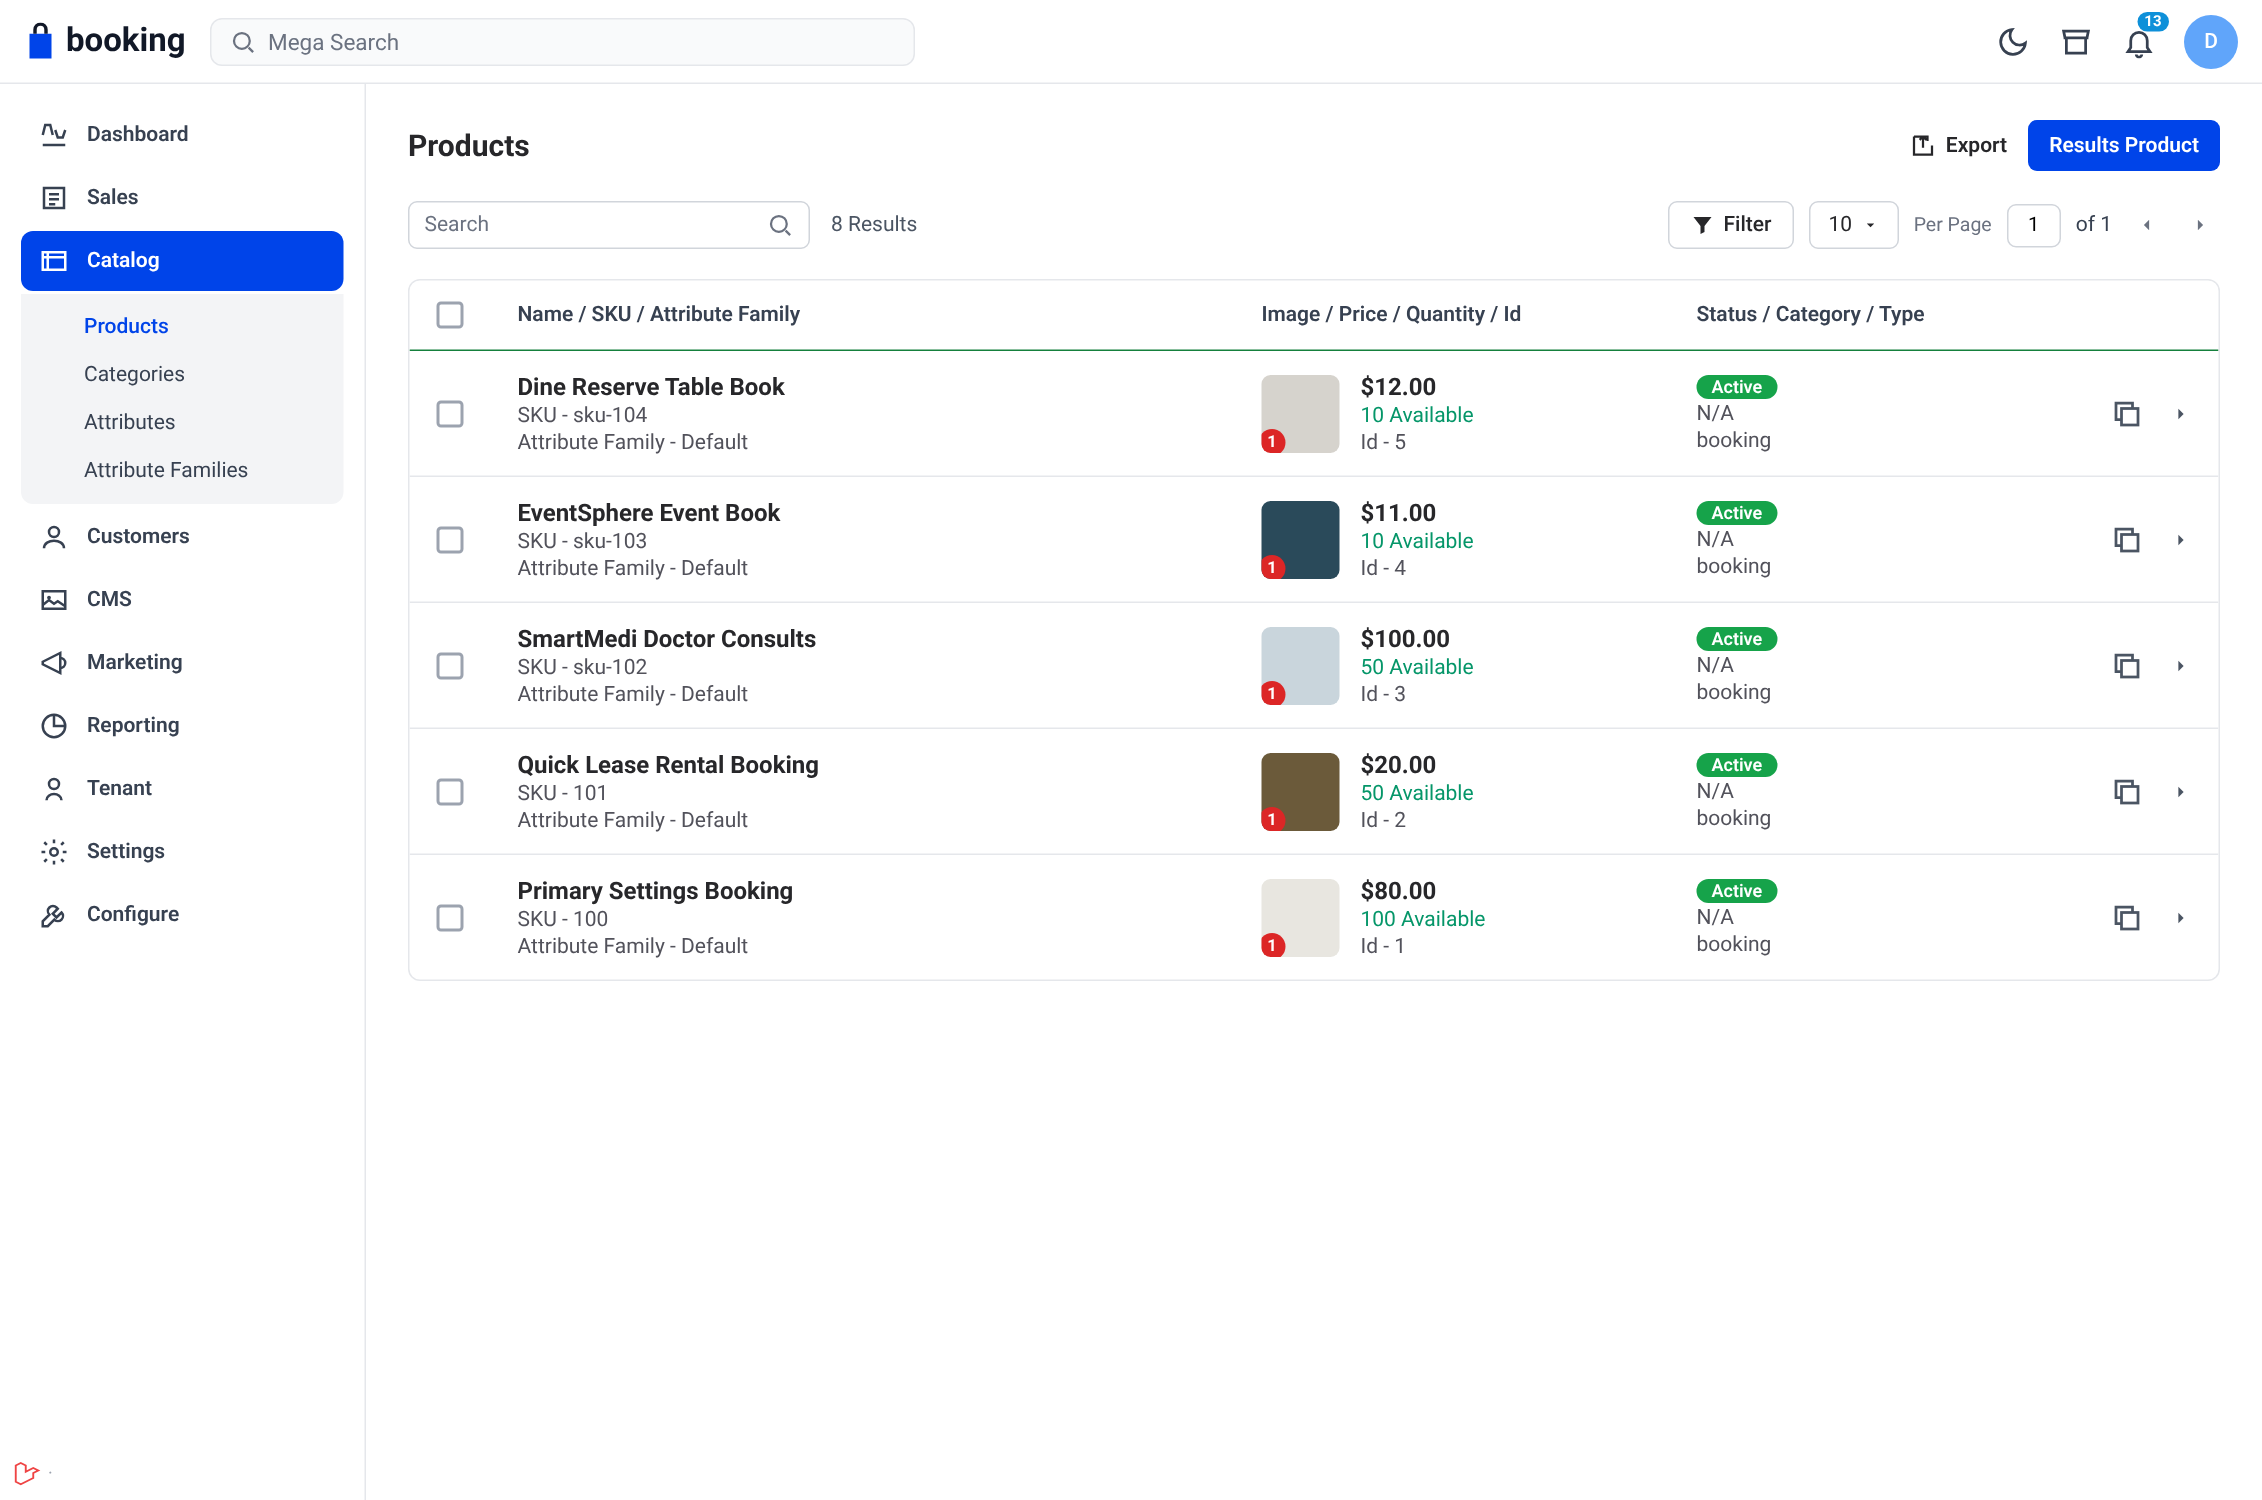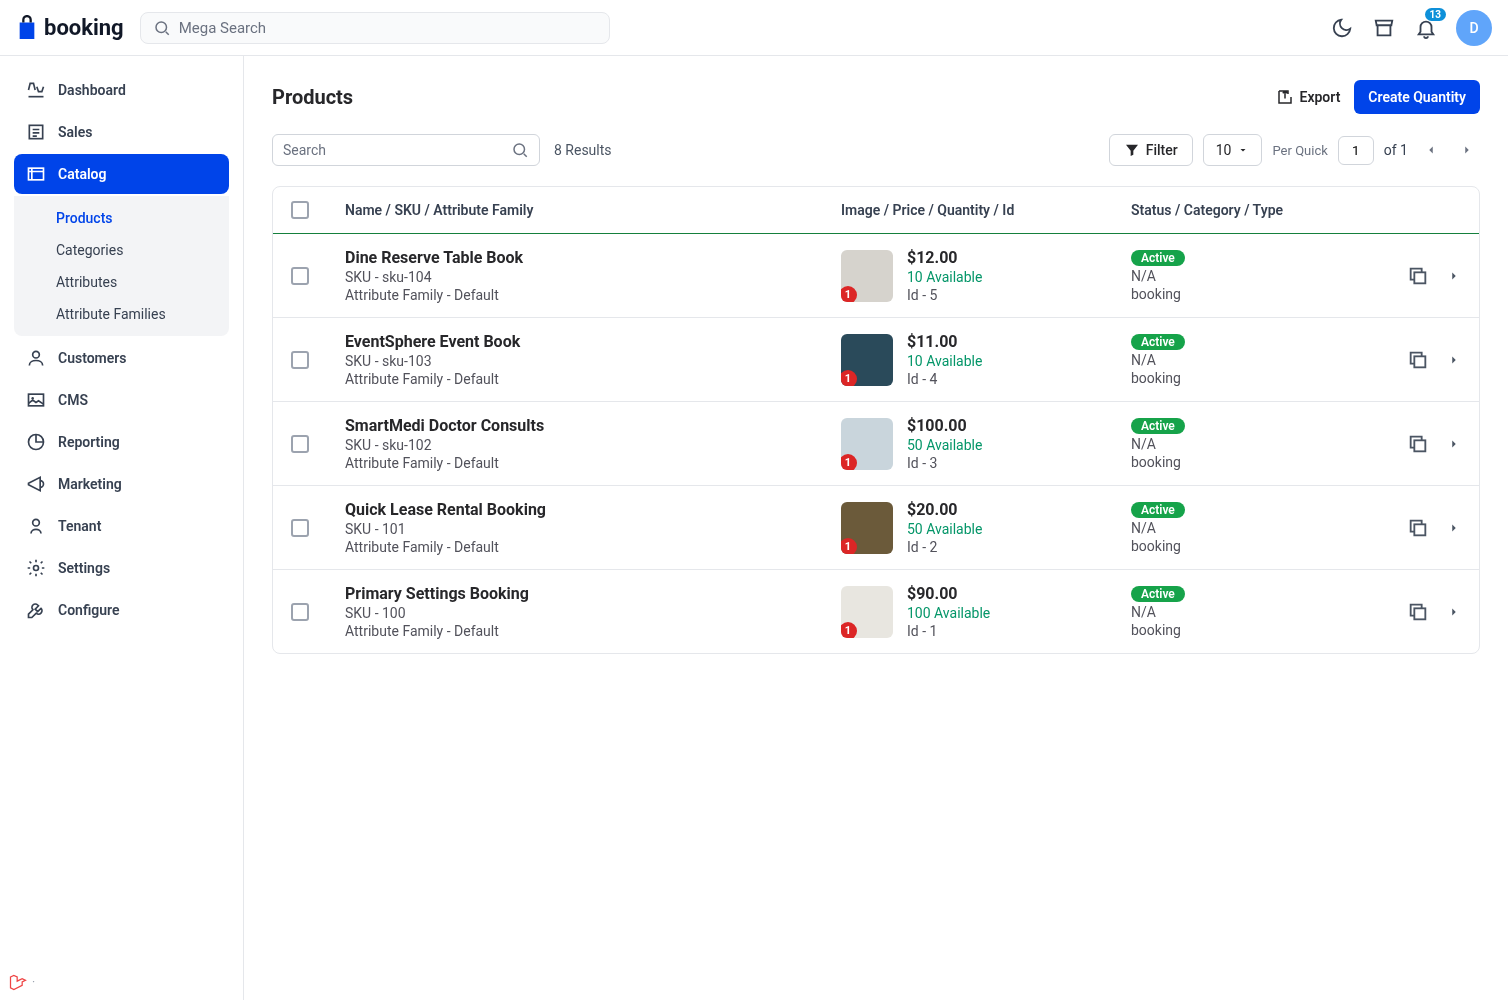--- a/index.html
+++ b/index.html
@@ -196,7 +196,7 @@
             </svg>
           <span>Export</span>
         </div>
-        <button class="create-btn">Create Quantity</button>
+        <button class="create-btn">Results Product</button>
       </div>
     </div>
 

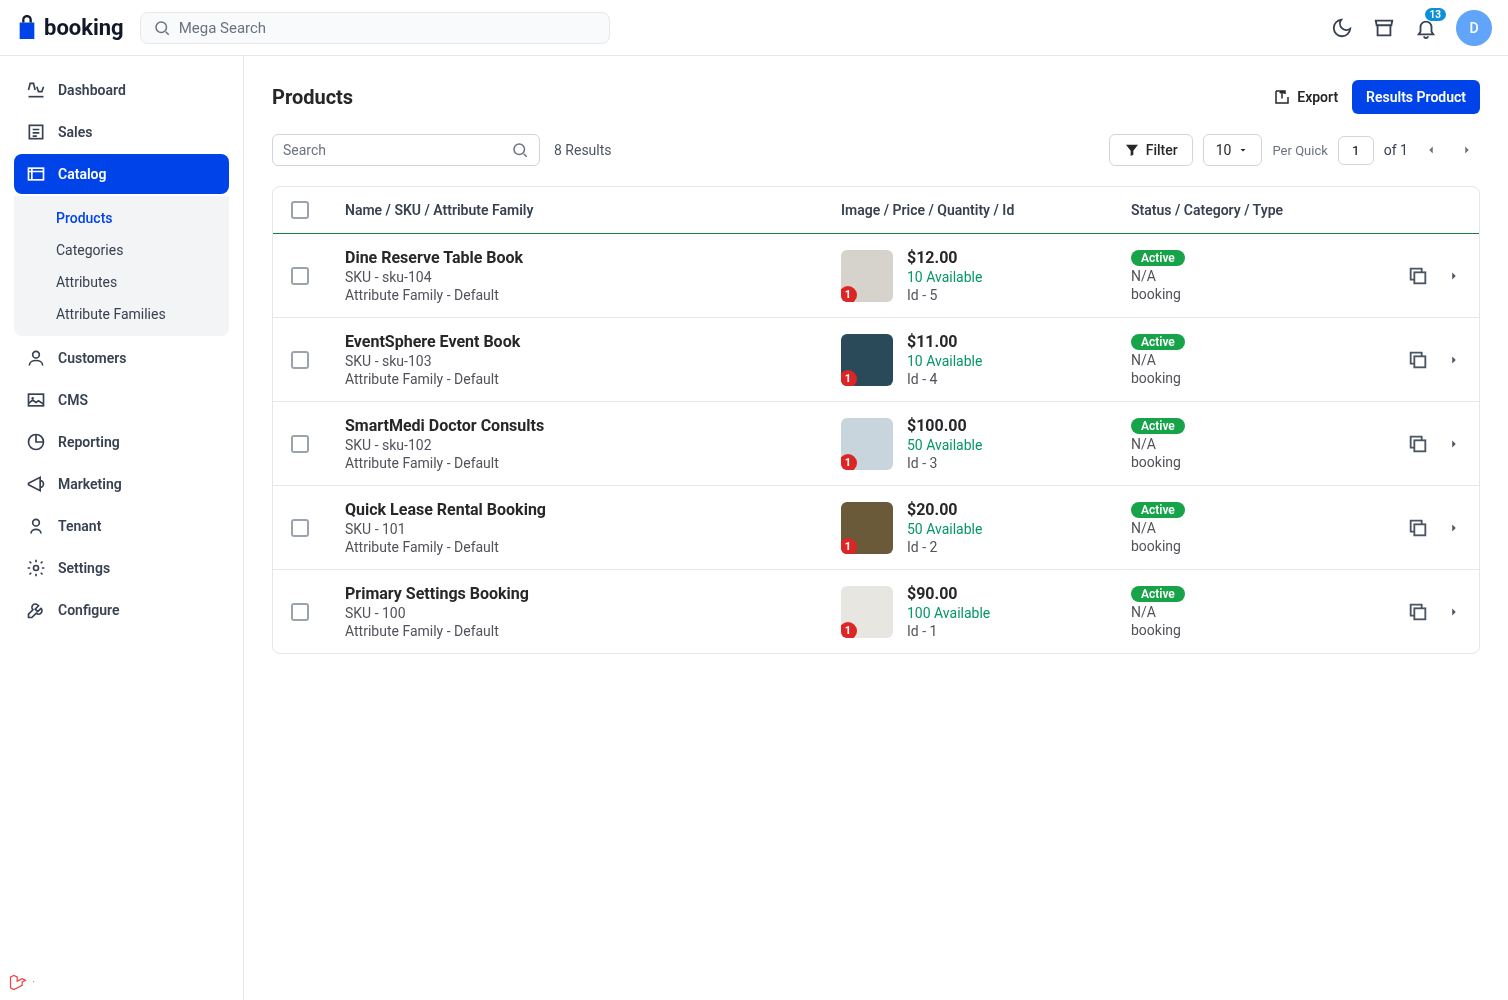--- a/index.html
+++ b/index.html
@@ -224,7 +224,7 @@
               <path d="M7 10l5 5 5-5z"></path>
             </svg>
         </div>
-        <span class="pp-label">Per Quick</span>
+        <span class="pp-label">Per Page</span>
         <input class="page-input" value="1" style="">
         <span class="of-text">of 1</span>
         <div class="pager-btn">

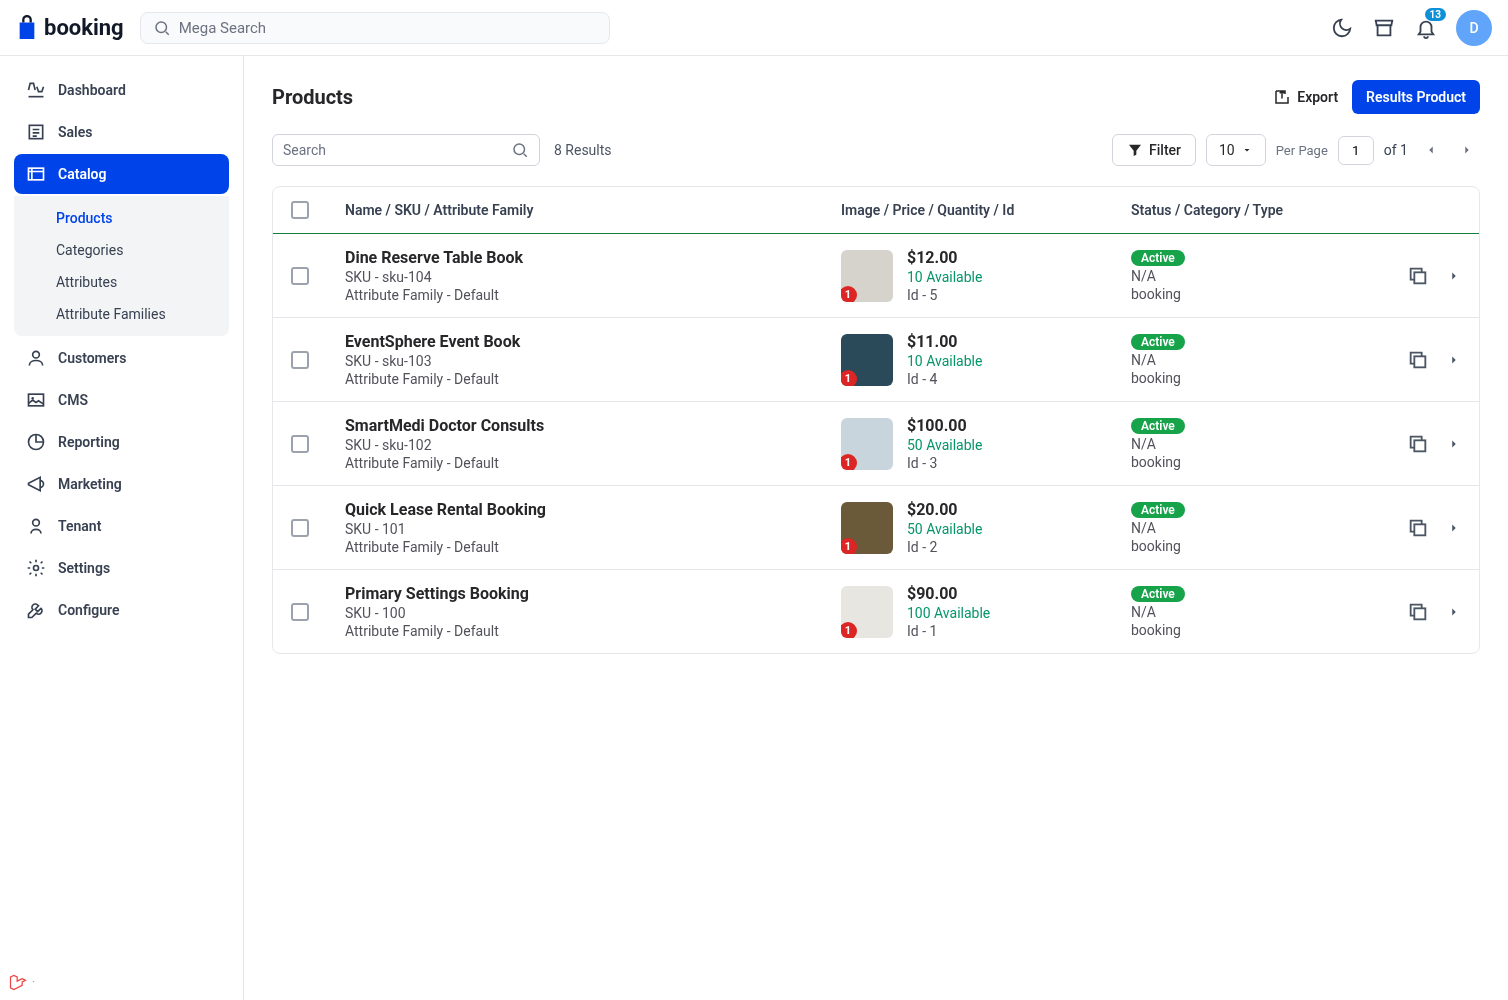--- a/index.html
+++ b/index.html
@@ -152,17 +152,17 @@
       </div>
       <div class="nav-item">
         <svg viewBox="0 0 24 24">
+          <path d="M3 11l14-7v16L3 13z" stroke="currentColor" stroke-width="2" fill="none"></path>
+          <path d="M17 8a4 4 0 010 8" stroke="currentColor" stroke-width="2" fill="none"></path>
+        </svg>
+        <span>Marketing</span>
+      </div>
+      <div class="nav-item">
+        <svg viewBox="0 0 24 24">
           <circle cx="12" cy="12" r="9" stroke="currentColor" stroke-width="2" fill="none"></circle>
           <path d="M12 3v9h9" stroke="currentColor" stroke-width="2" fill="none"></path>
         </svg>
         <span>Reporting</span>
-      </div>
-      <div class="nav-item">
-        <svg viewBox="0 0 24 24">
-          <path d="M3 11l14-7v16L3 13z" stroke="currentColor" stroke-width="2" fill="none"></path>
-          <path d="M17 8a4 4 0 010 8" stroke="currentColor" stroke-width="2" fill="none"></path>
-        </svg>
-        <span>Marketing</span>
       </div>
       <div class="nav-item">
         <svg viewBox="0 0 24 24">

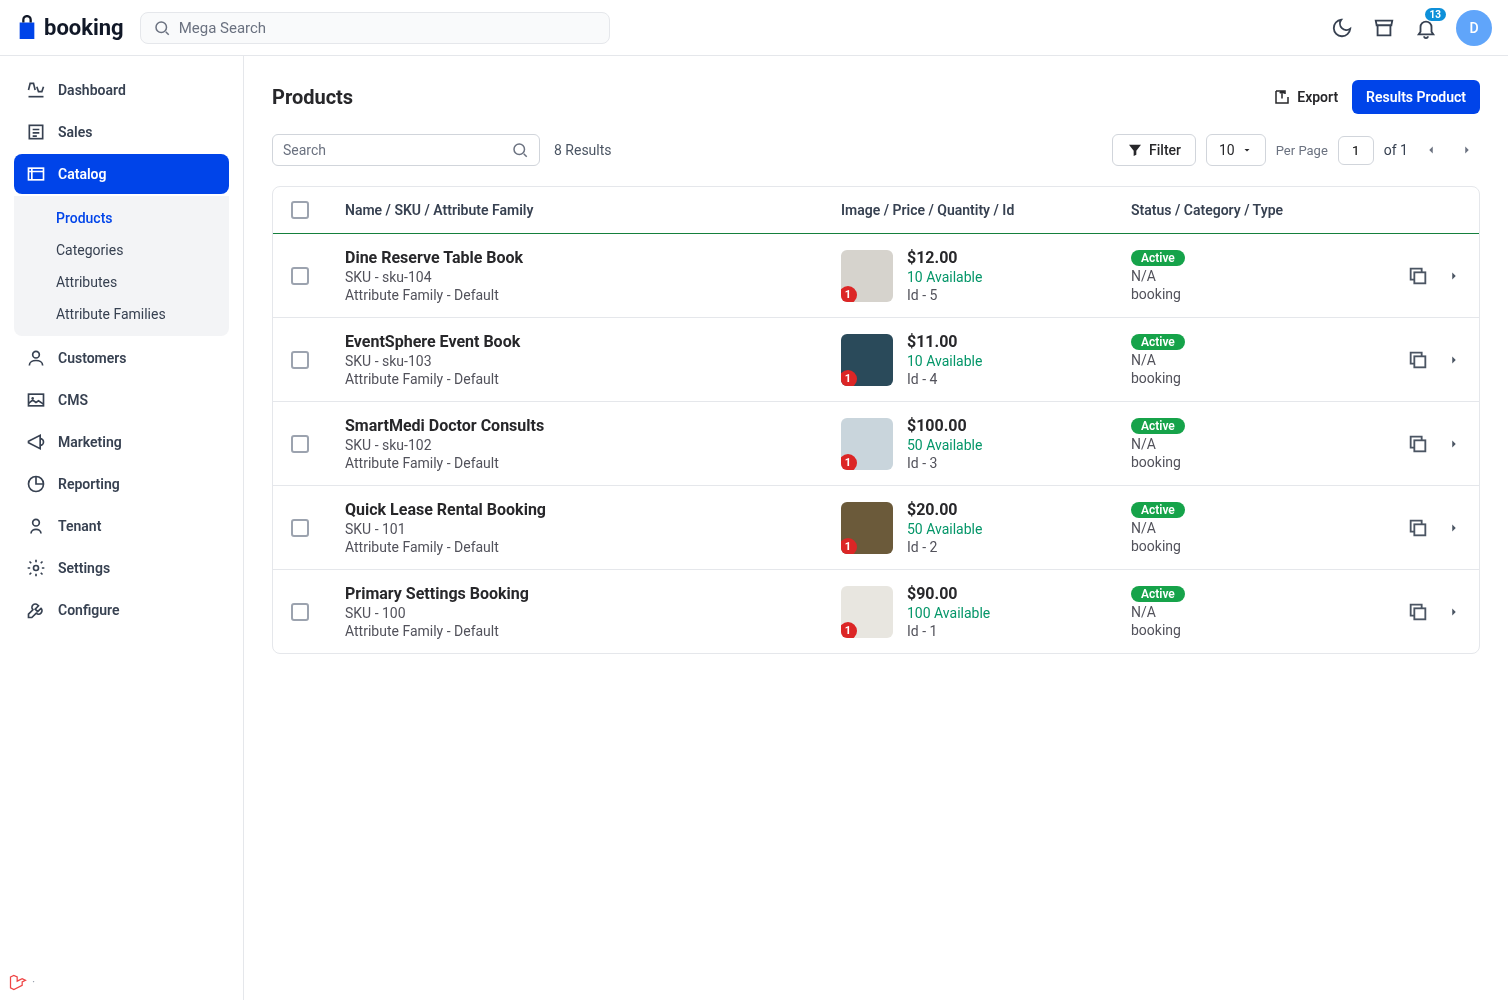--- a/index.html
+++ b/index.html
@@ -373,7 +373,7 @@
                 <div class="thumb-badge">1</div>
               </div>
               <div>
-                <div class="price">$90.00</div>
+                <div class="price">$80.00</div>
                 <div class="avail">100 Available</div>
                 <div class="pid">Id - 1</div>
               </div>

